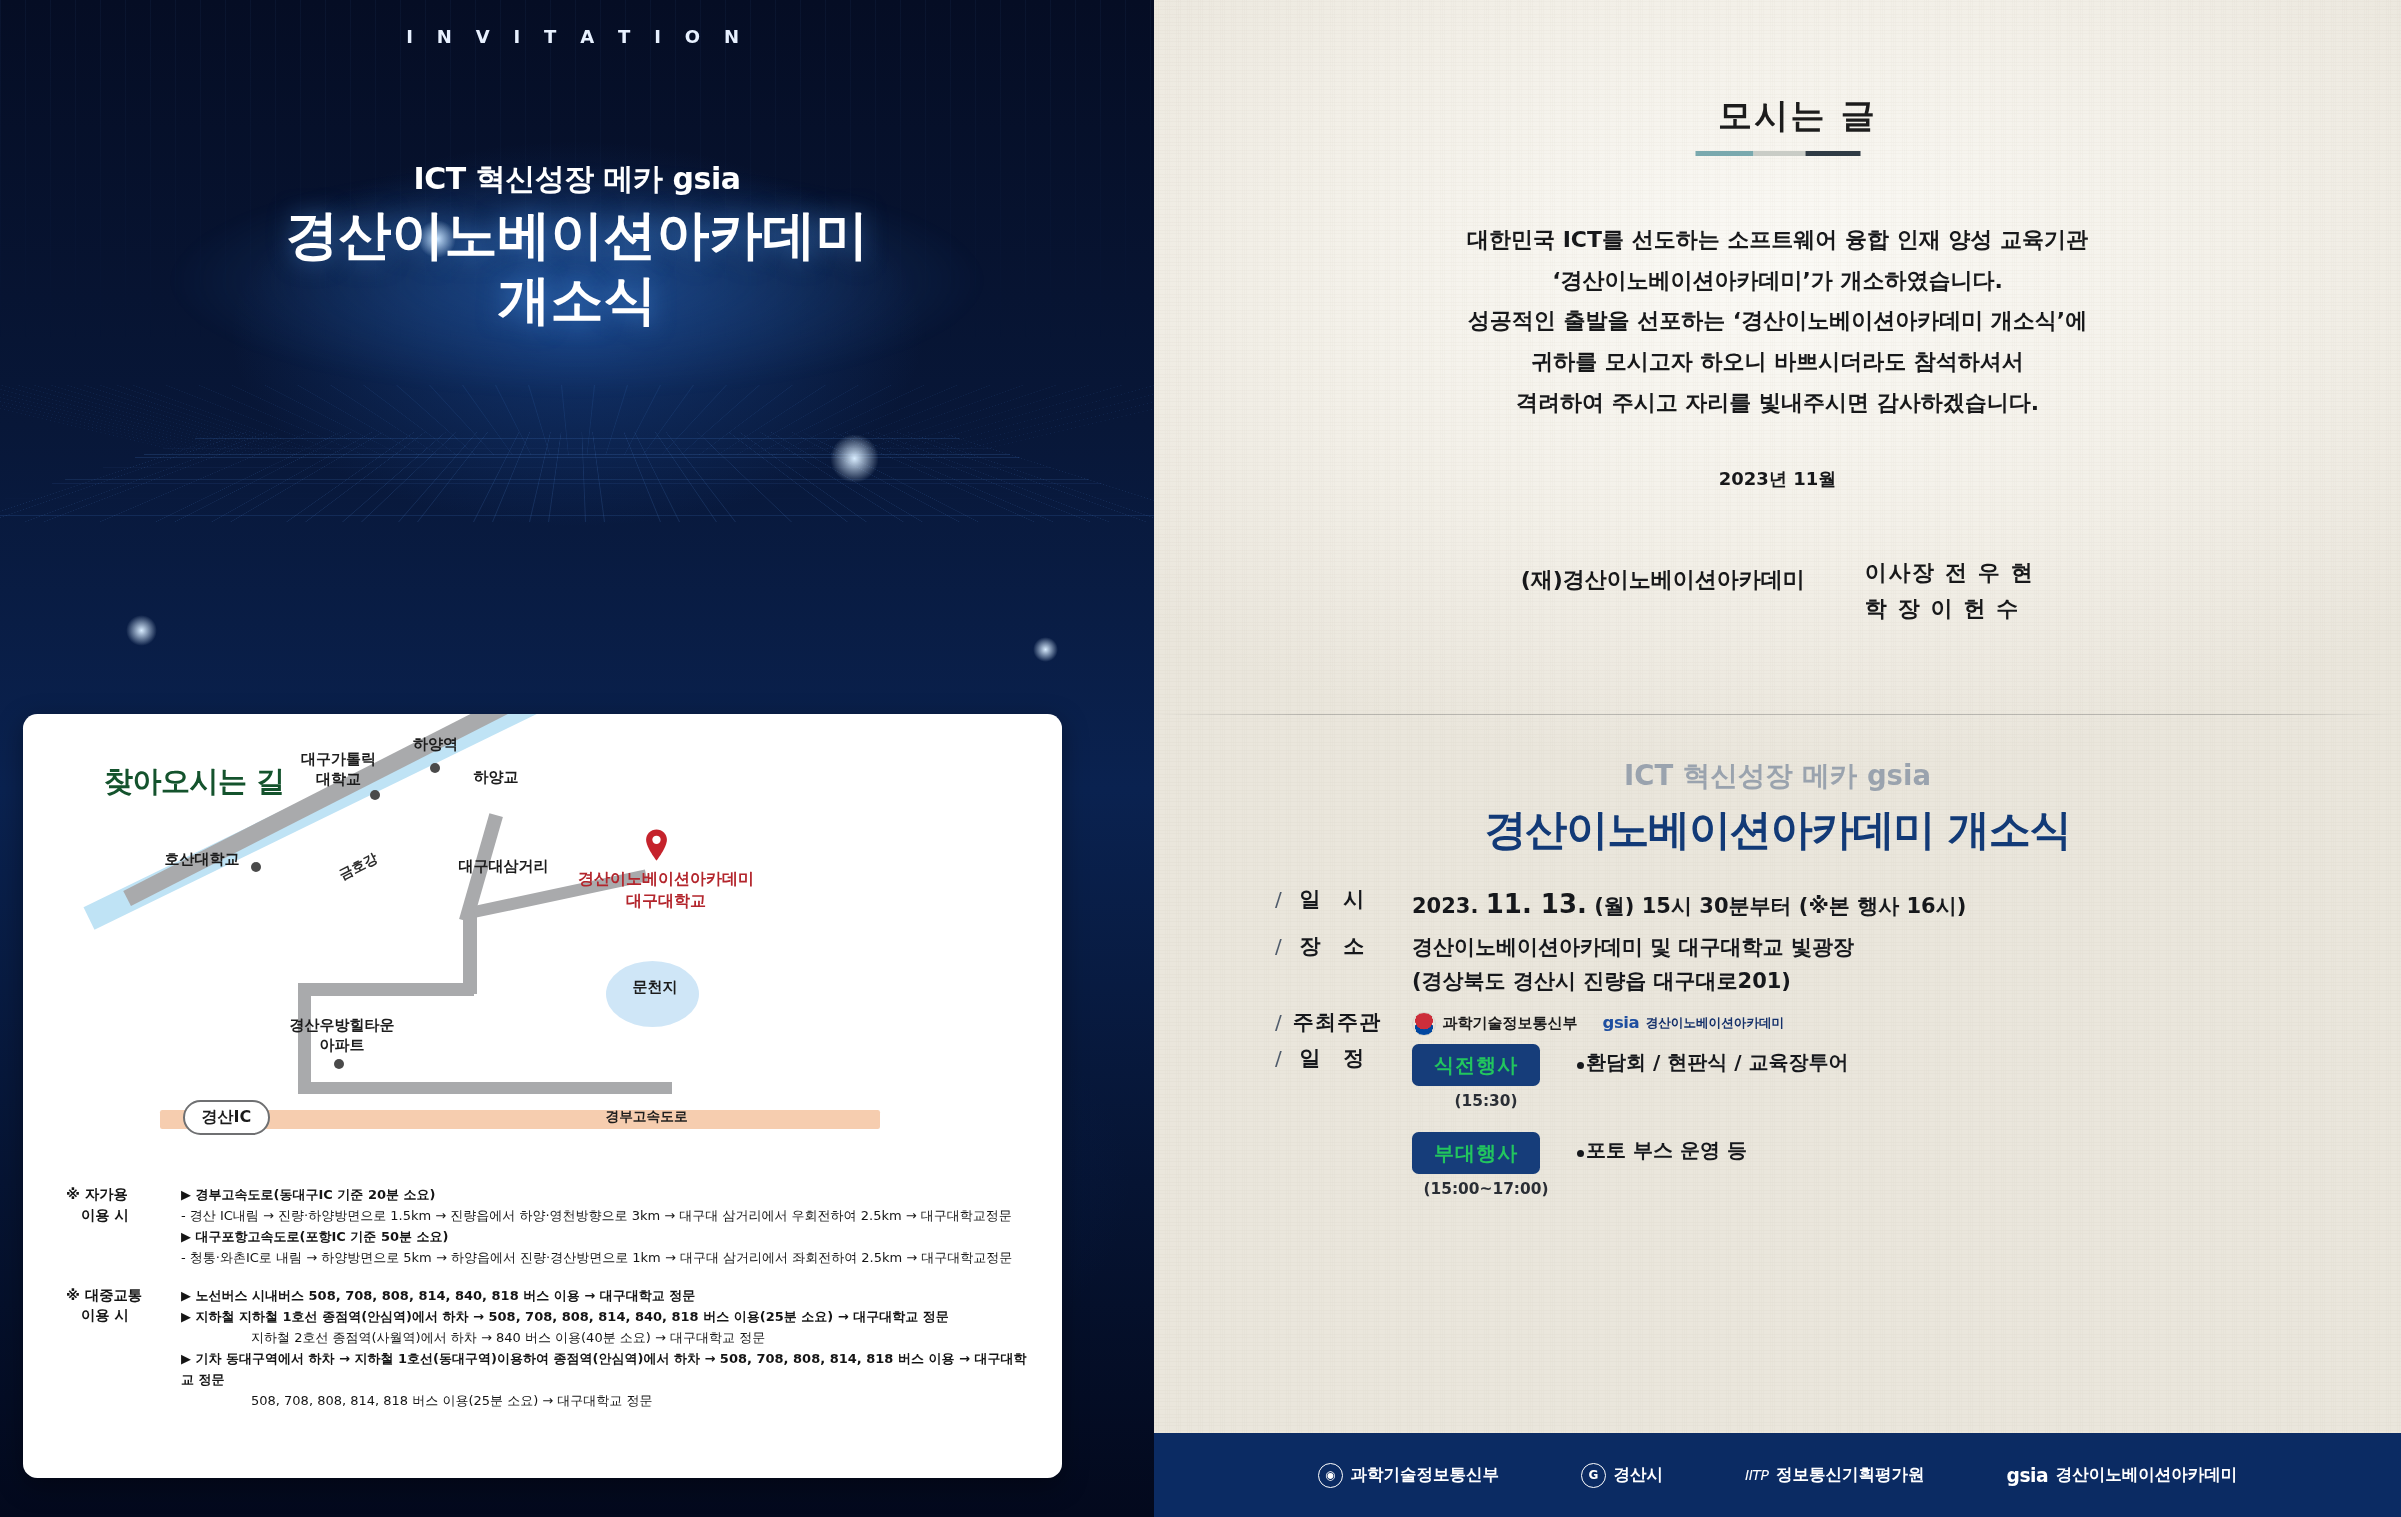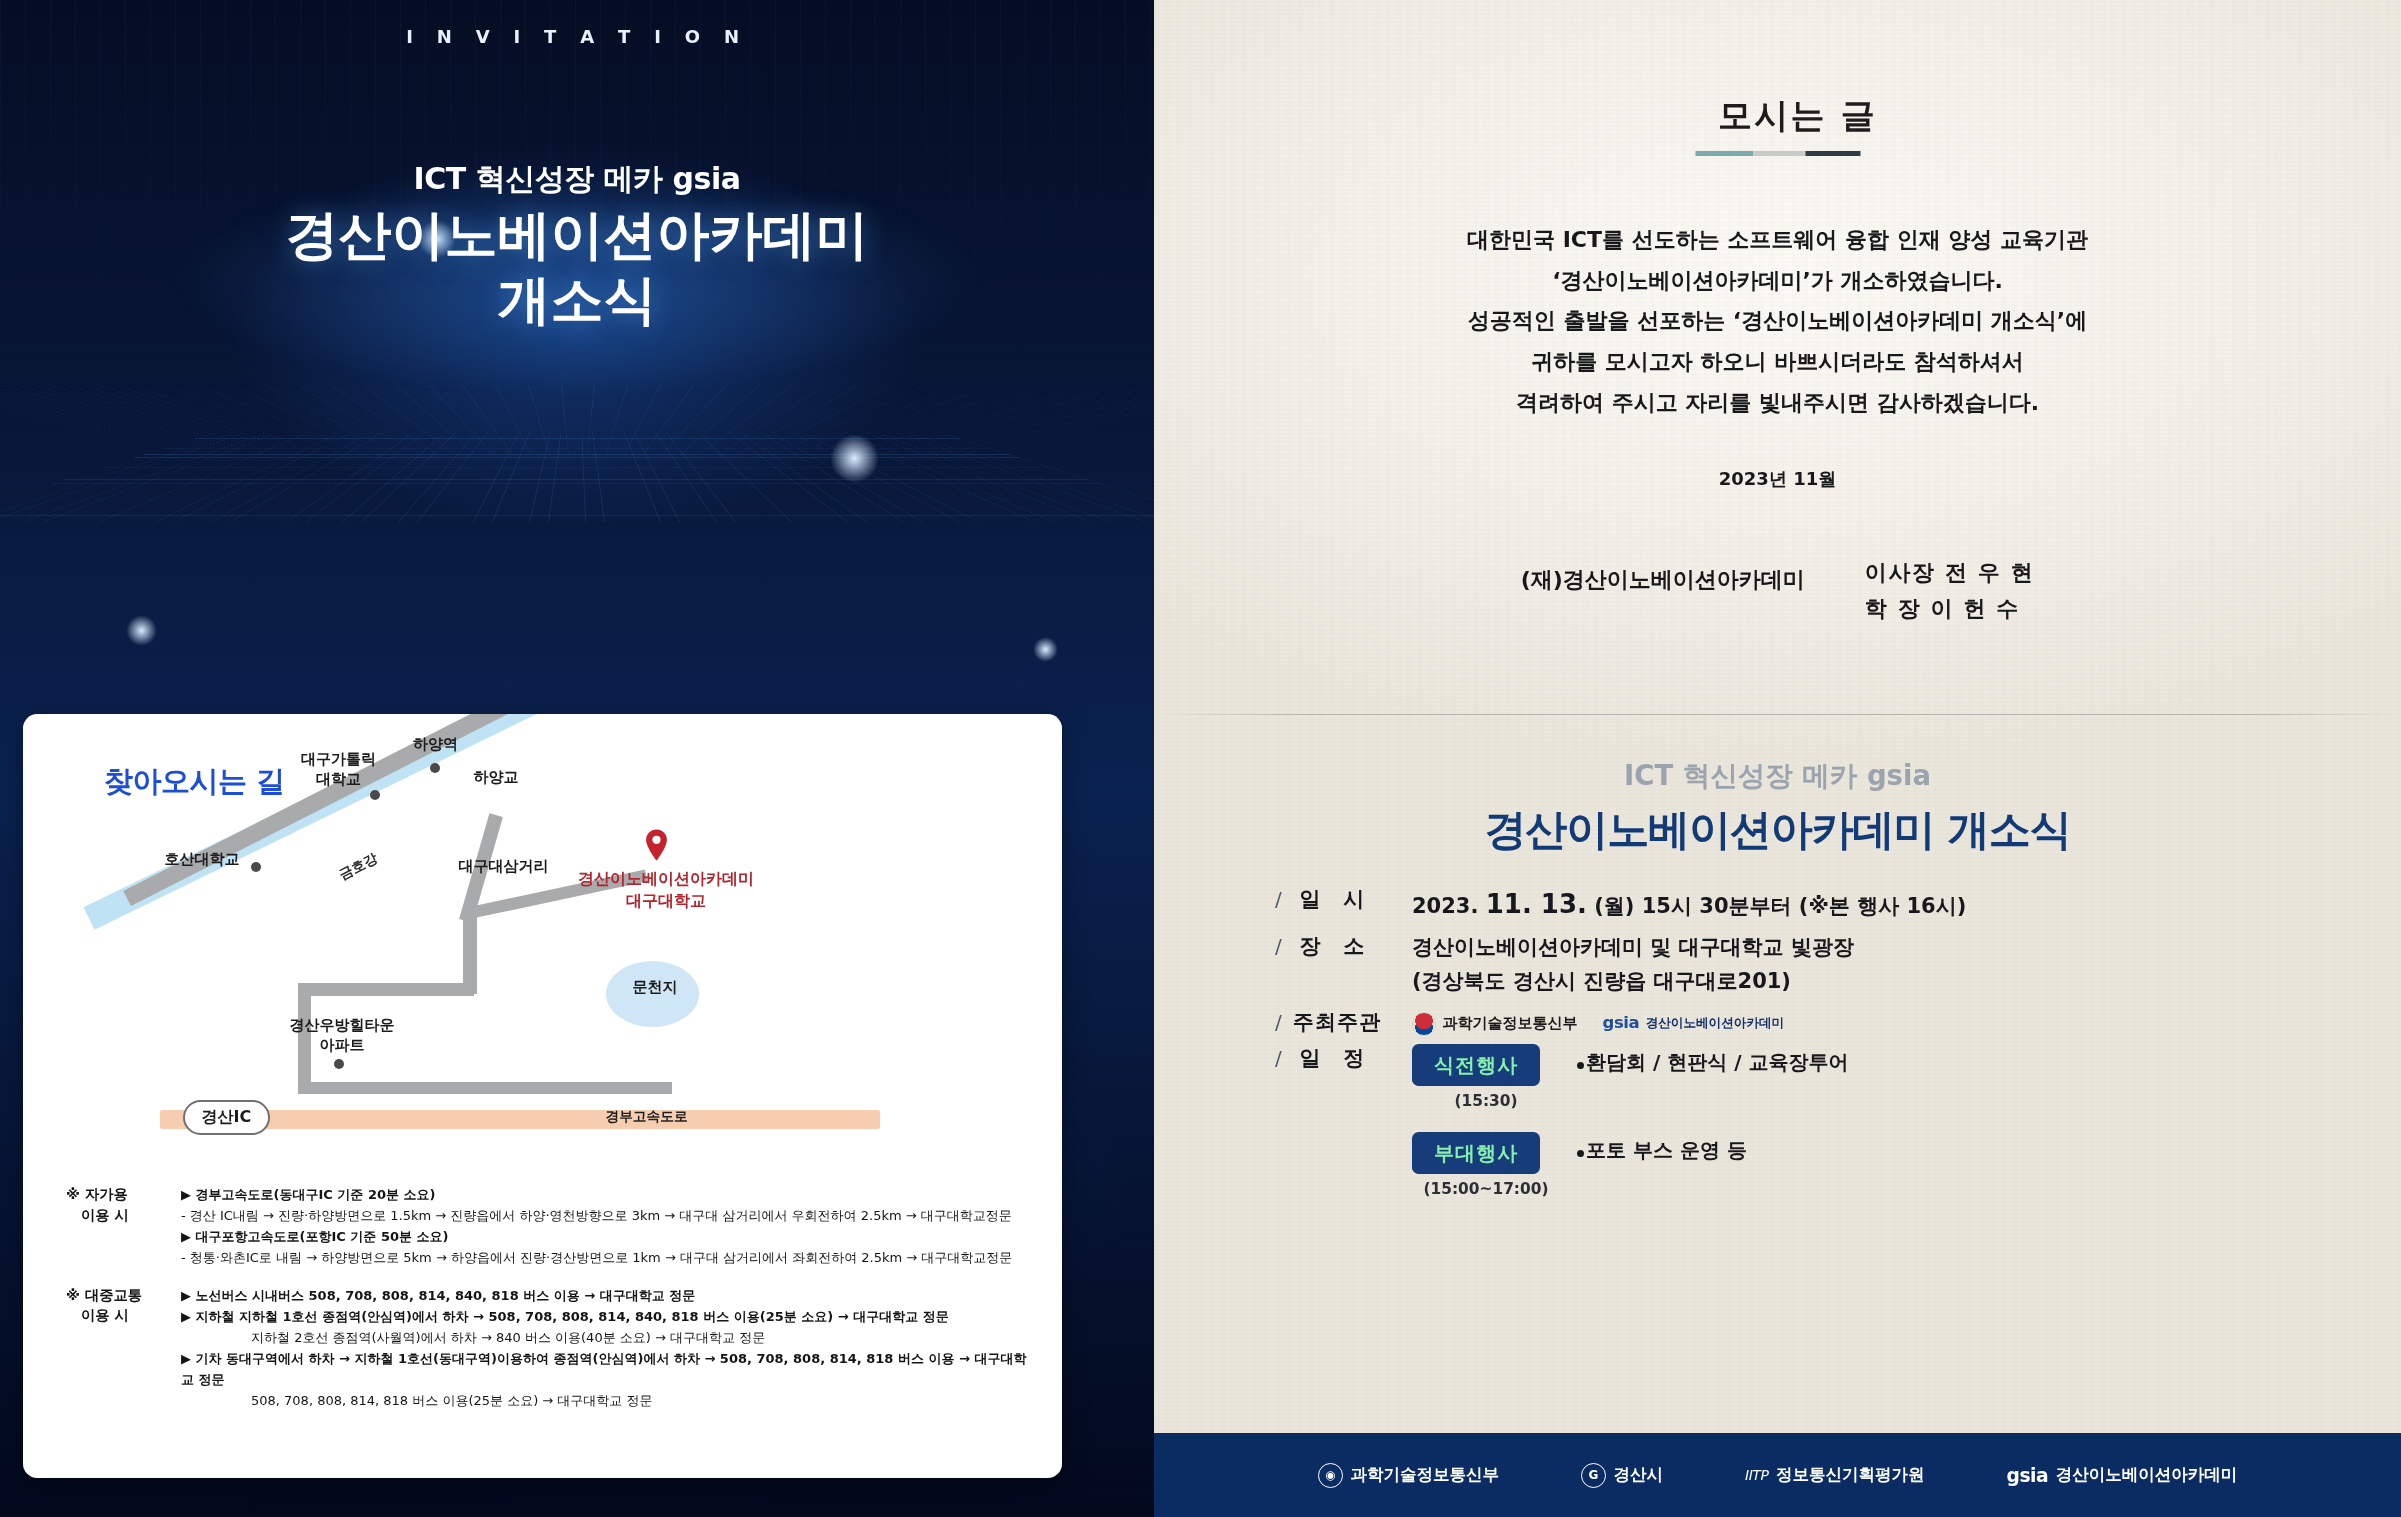--- a/index.html
+++ b/index.html
@@ -77,7 +77,7 @@
   }
   .mapcard h2{
     position:absolute;left:81px;top:48px;margin:0;
-    font-size:29px;font-weight:800;color:#1d4ed8;letter-spacing:-0.5px;
+    font-size:29px;font-weight:800;color:#14532d;letter-spacing:-0.5px;
   }
   .mapbox{position:absolute;left:33px;top:11px;width:973px;height:418px;}
 

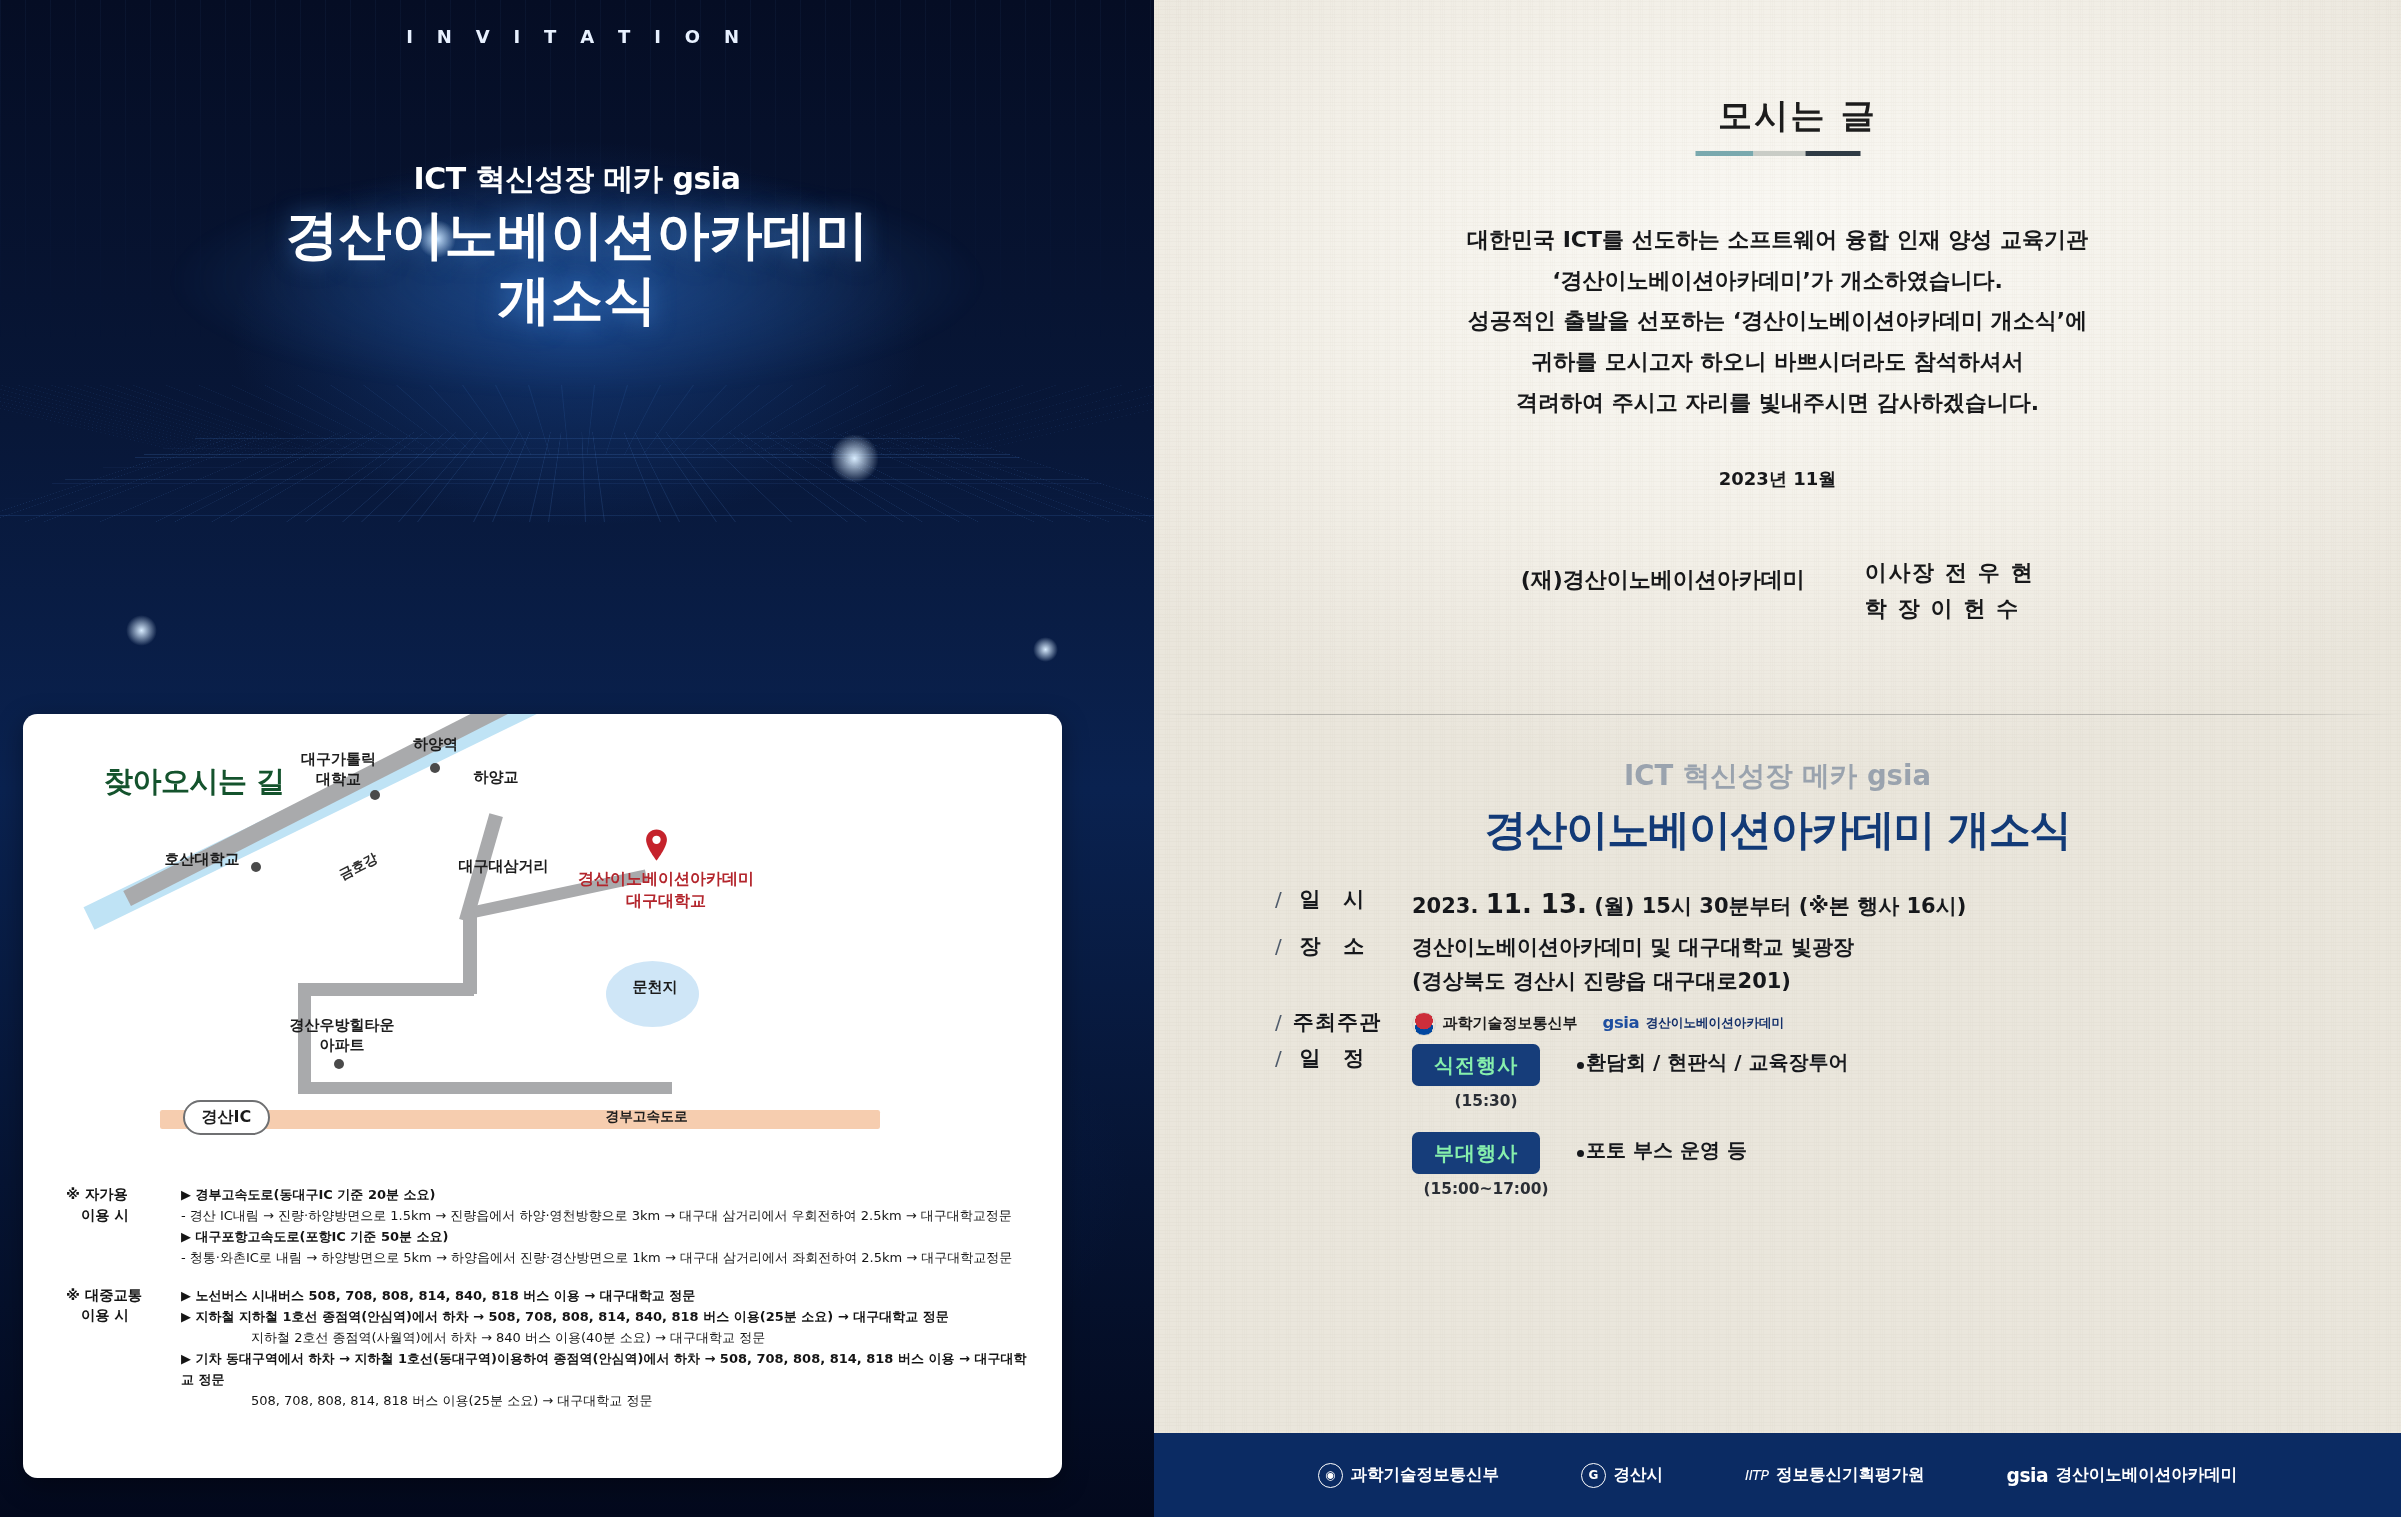--- a/index.html
+++ b/index.html
@@ -170,7 +170,7 @@
   .srow{display:flex;align-items:flex-start;margin-bottom:22px;}
   .sbadge{flex:0 0 165px;}
   .pill{
-    display:inline-block;background:#163d7a;color:#86efac;border-radius:6.6px;
+    display:inline-block;background:#163d7a;color:#22c55e;border-radius:6.6px;
     font-size:20px;font-weight:800;padding:7.7px 22px;letter-spacing:1.1px;
   }
   .stime{display:block;text-align:center;width:148px;font-size:15.4px;color:#2a2e35;margin-top:5.5px;font-weight:600;}

